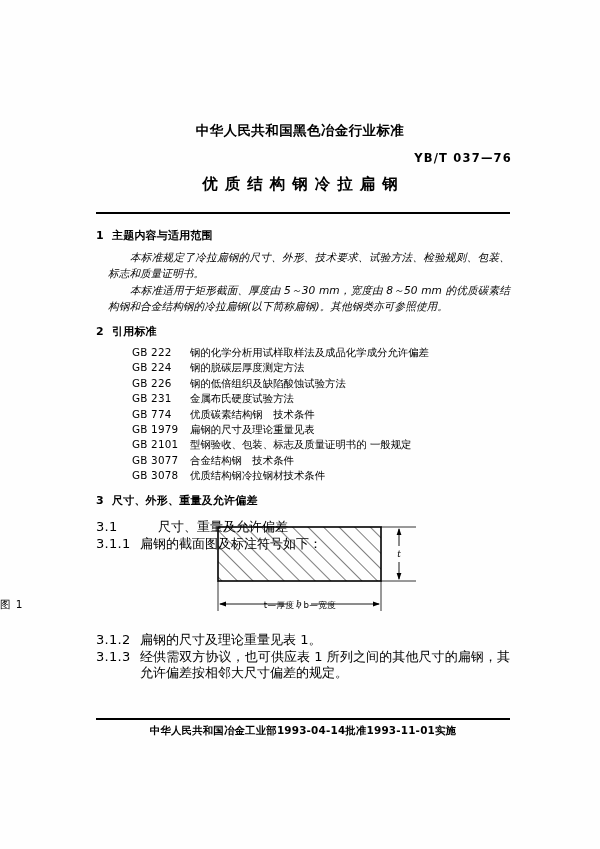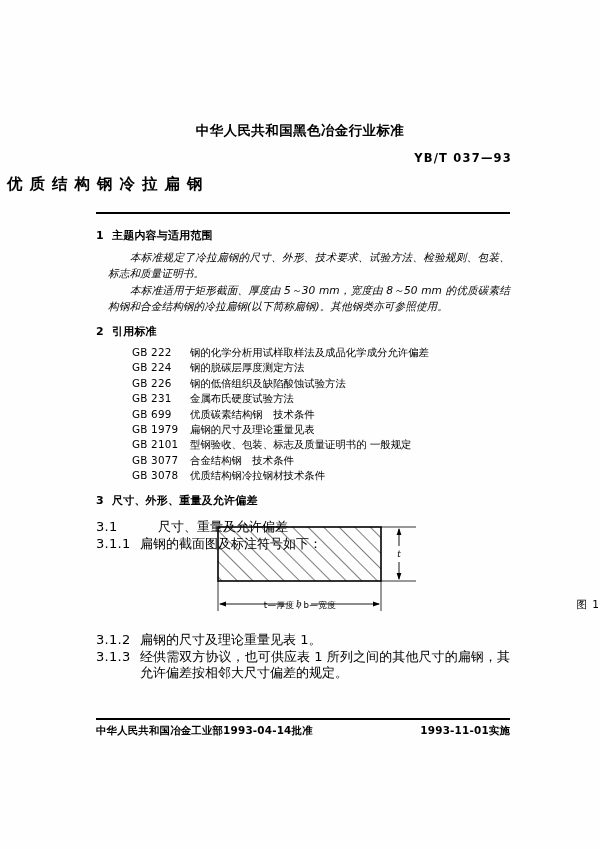--- a/index.html
+++ b/index.html
@@ -188,7 +188,7 @@
 
   <div class="hdr-title">中华人民共和国黑色冶金行业标准</div>
 
-  <div class="std-no">YB/T  037—93</div>
+  <div class="std-no">YB/T  037—76</div>
 
   <div class="doc-title">优质结构钢冷拉扁钢</div>
 

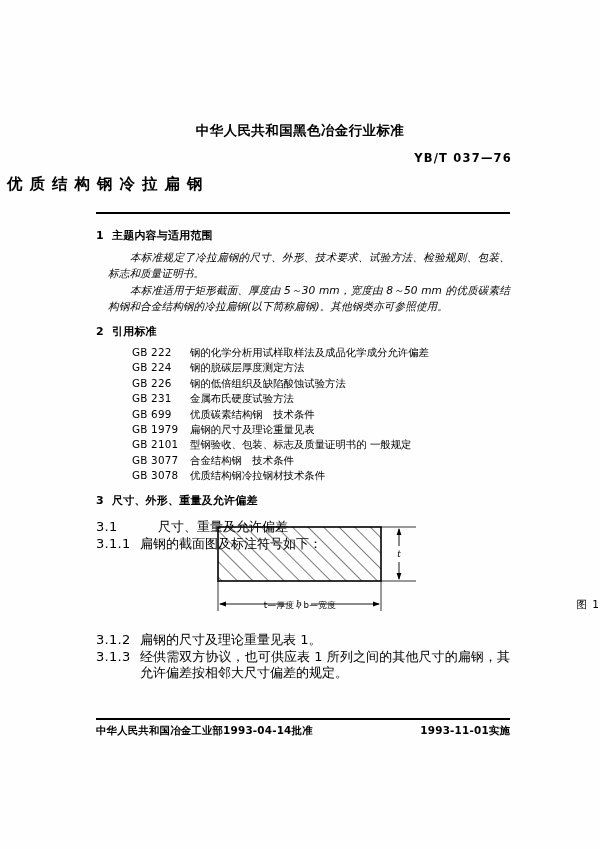--- a/index.html
+++ b/index.html
@@ -46,7 +46,7 @@
     position: absolute;
     left: 0; top: 174px;
     width: 600px;
-    text-align: left;
+    text-align: center;
     font-size: 15.5px;
     font-weight: bold;
     letter-spacing: 7px;

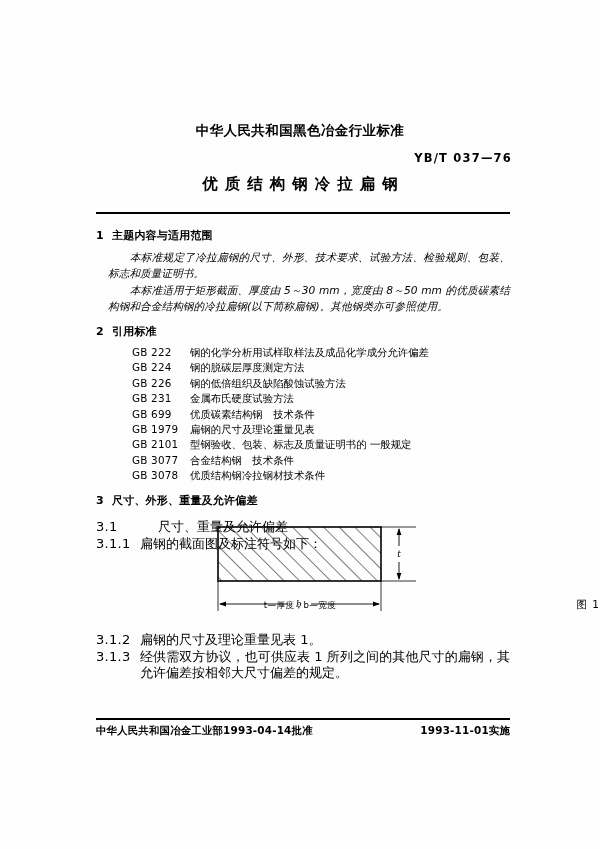--- a/index.html
+++ b/index.html
@@ -226,7 +226,7 @@
         <span class="ref-name">金属布氏硬度试验方法</span>
       </li>
       <li class="ref-row">
-        <span class="ref-code">GB 699</span>
+        <span class="ref-code">GB 774</span>
         <span class="ref-name">优质碳素结构钢　技术条件</span>
       </li>
       <li class="ref-row">

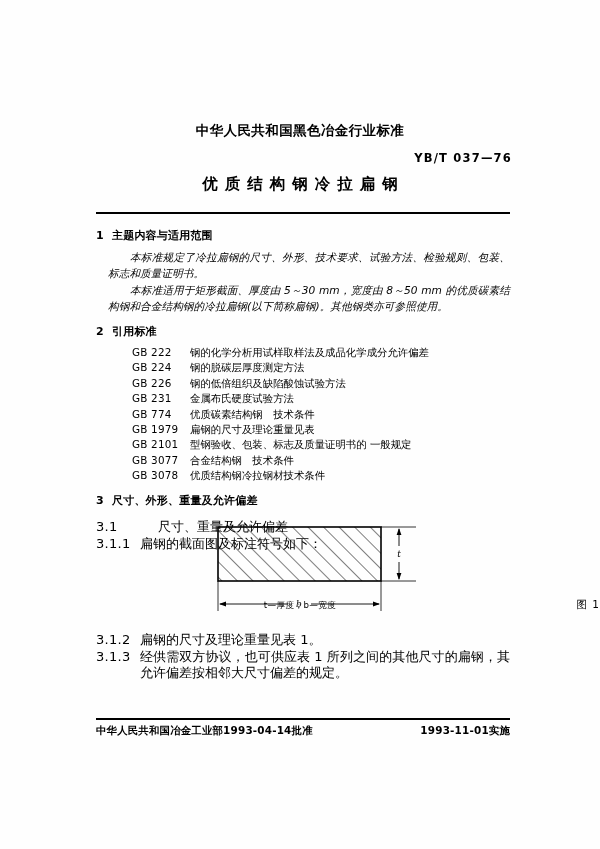--- a/index.html
+++ b/index.html
@@ -141,7 +141,7 @@
     position: absolute;
     left: 0; top: 598px;
     width: 600px;
-    text-align: right;
+    text-align: left;
     font-size: 10.5px;
     letter-spacing: 1px;
   }

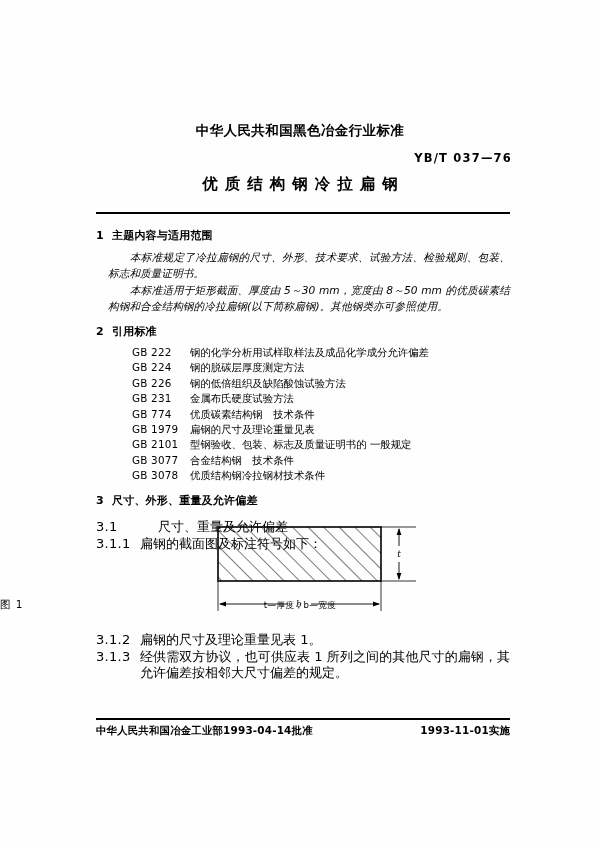--- a/index.html
+++ b/index.html
@@ -174,7 +174,7 @@
     left: 96px; top: 724px;
     width: 414px;
     display: flex;
-    justify-content: space-between;
+    justify-content: center;
     align-items: baseline;
     font-size: 10.4px;
     font-weight: bold;

